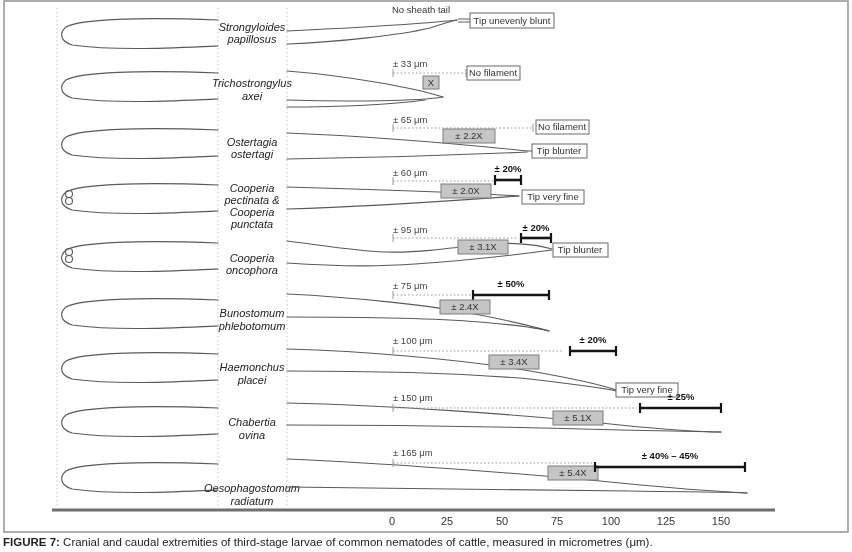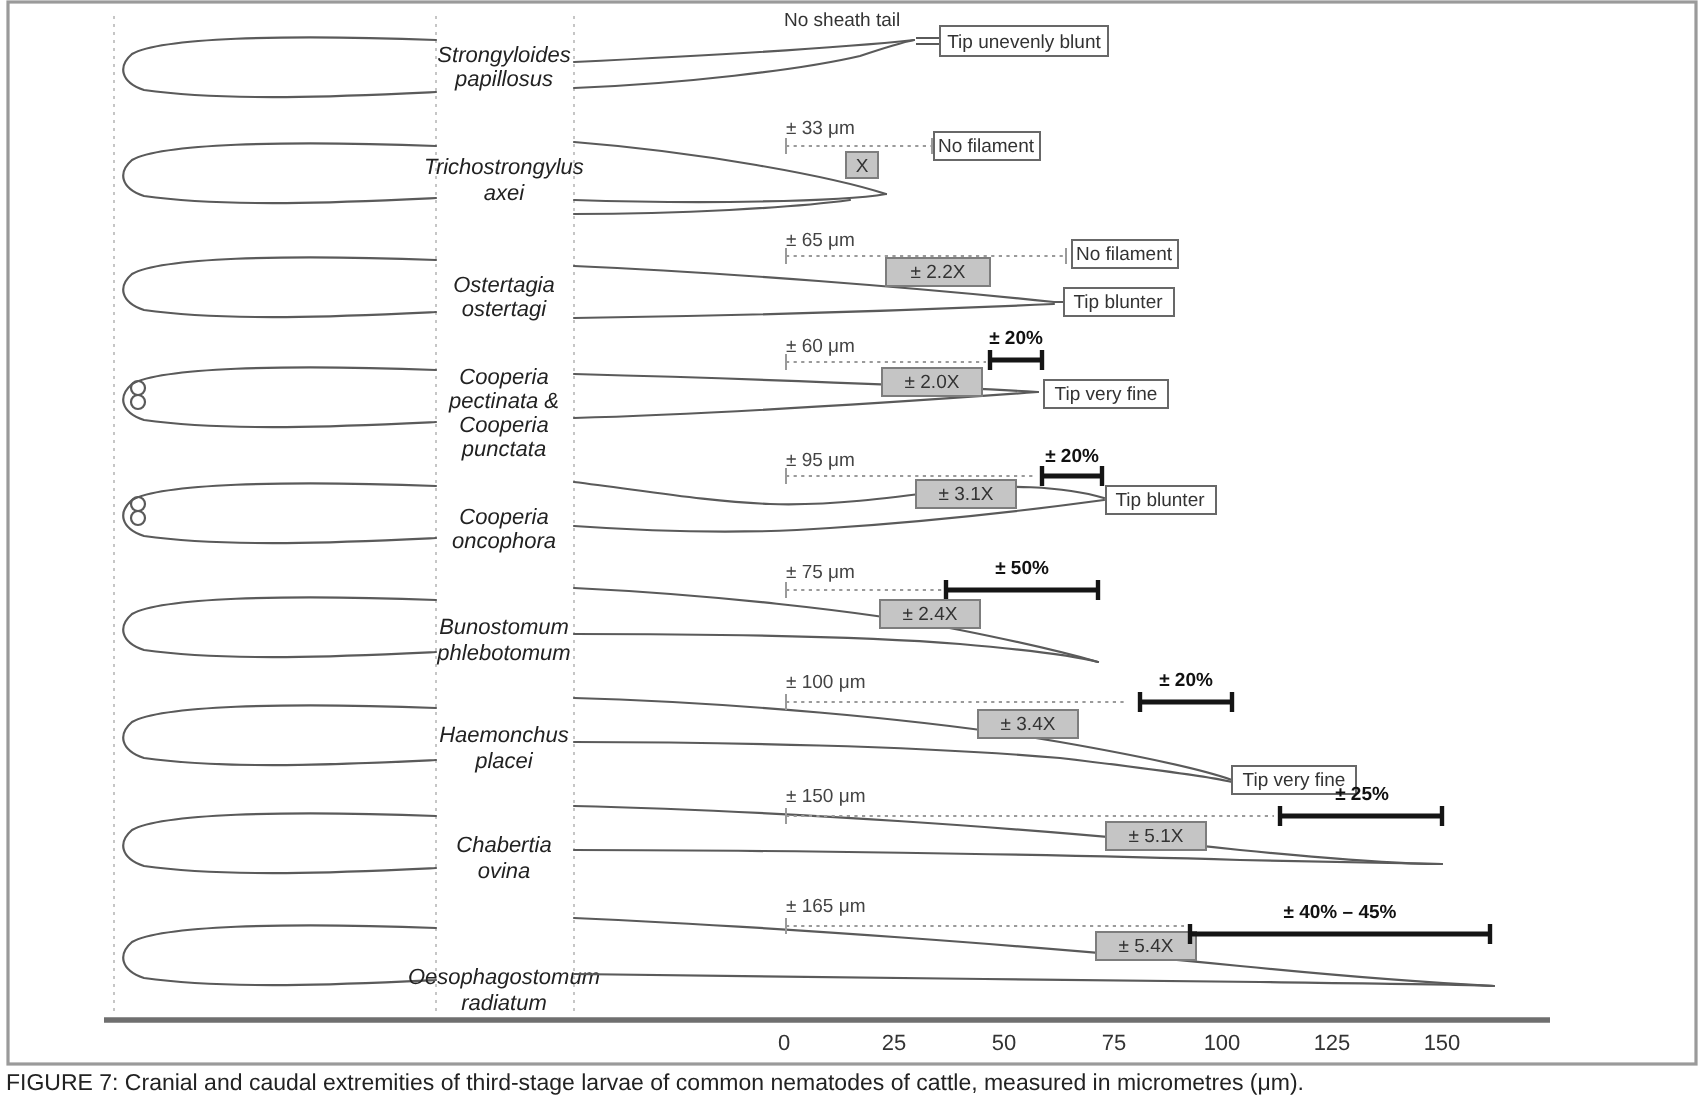--- a/index.html
+++ b/index.html
@@ -26,7 +26,7 @@
   .conn    { stroke:#5a5a5a; stroke-width:1; fill:none; }
   #caption { position:absolute; left:3px; top:536px; width:846px;
              font-size:11.5px; color:#222; }
-  #caption .cap-label { font-weight:normal; }
+  #caption .cap-label { font-weight:bold; }
 </style>
 </head>
 <body>

